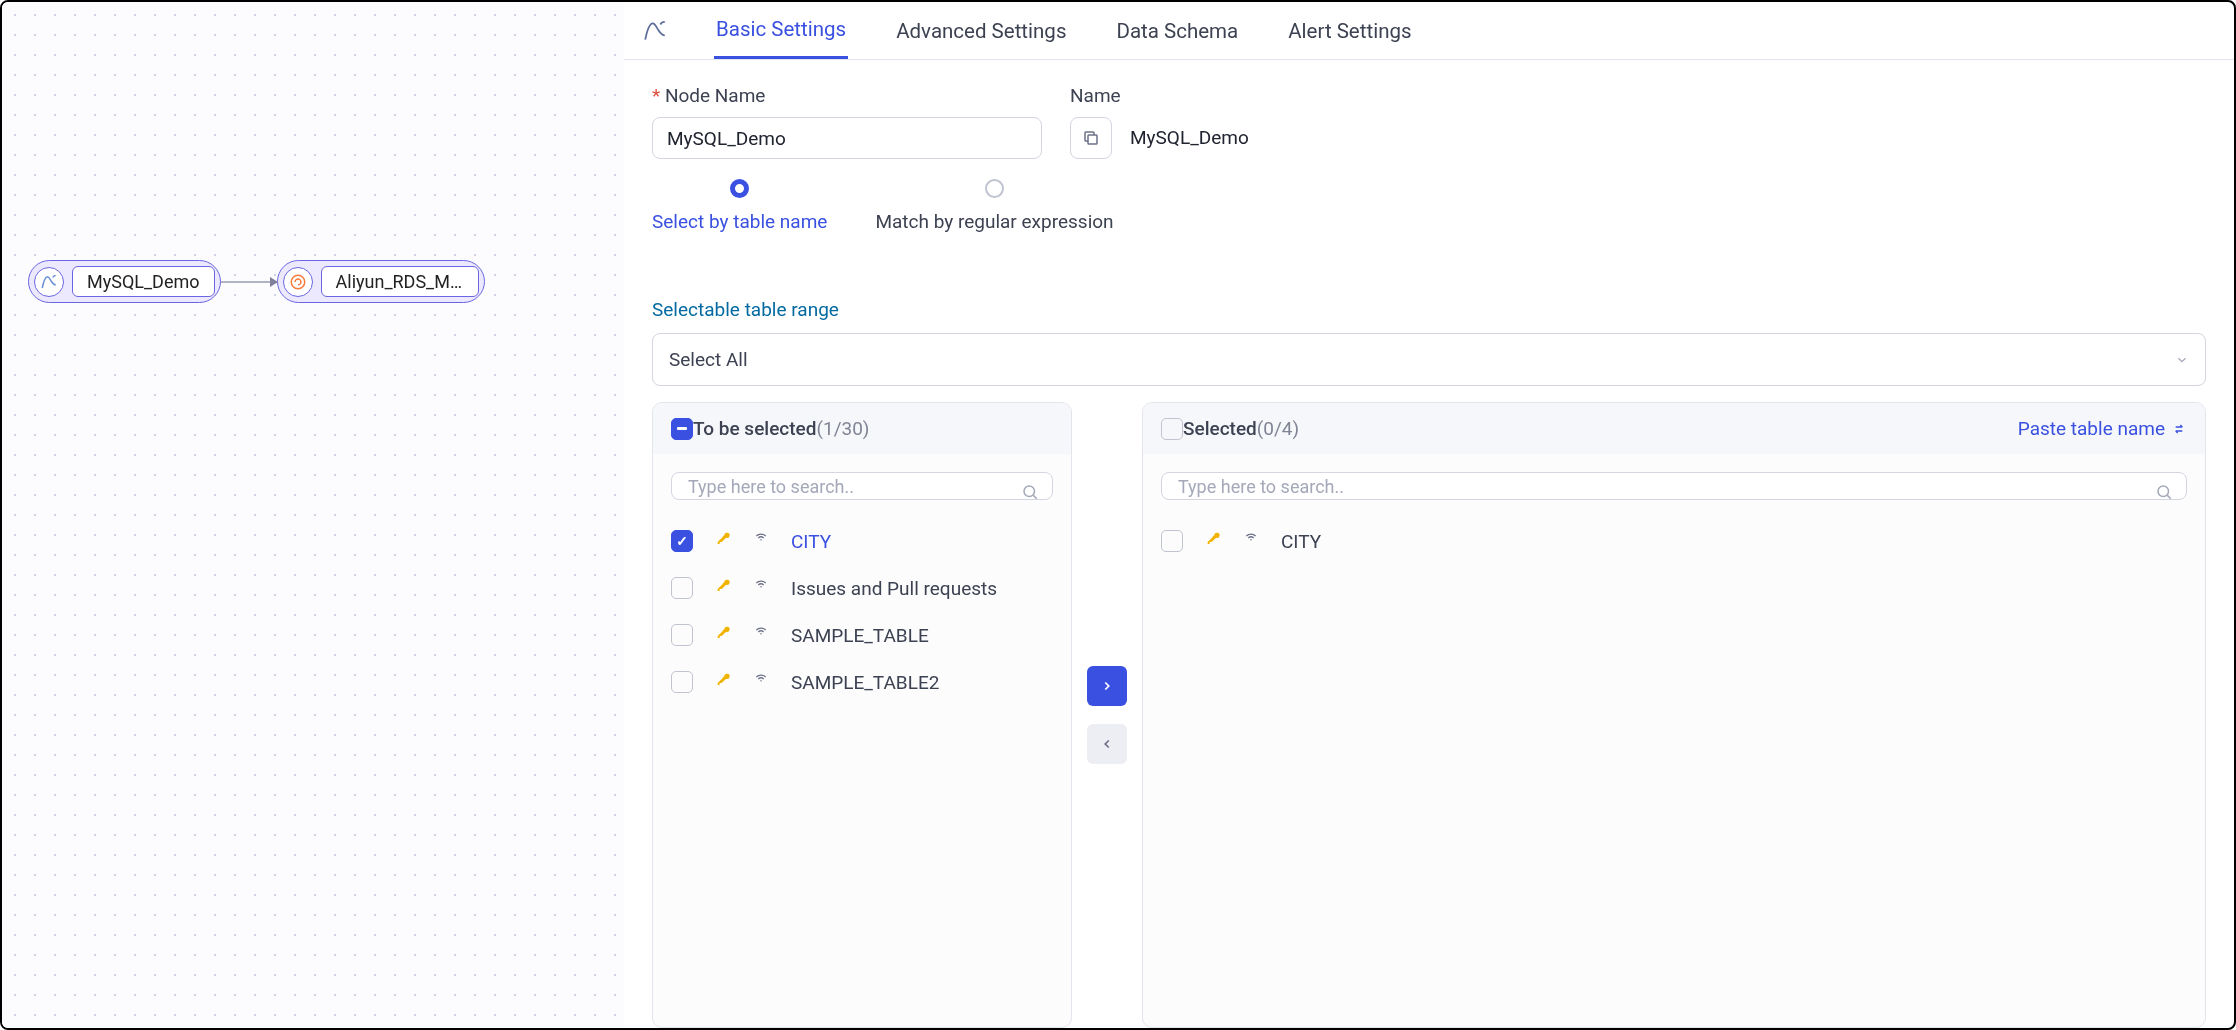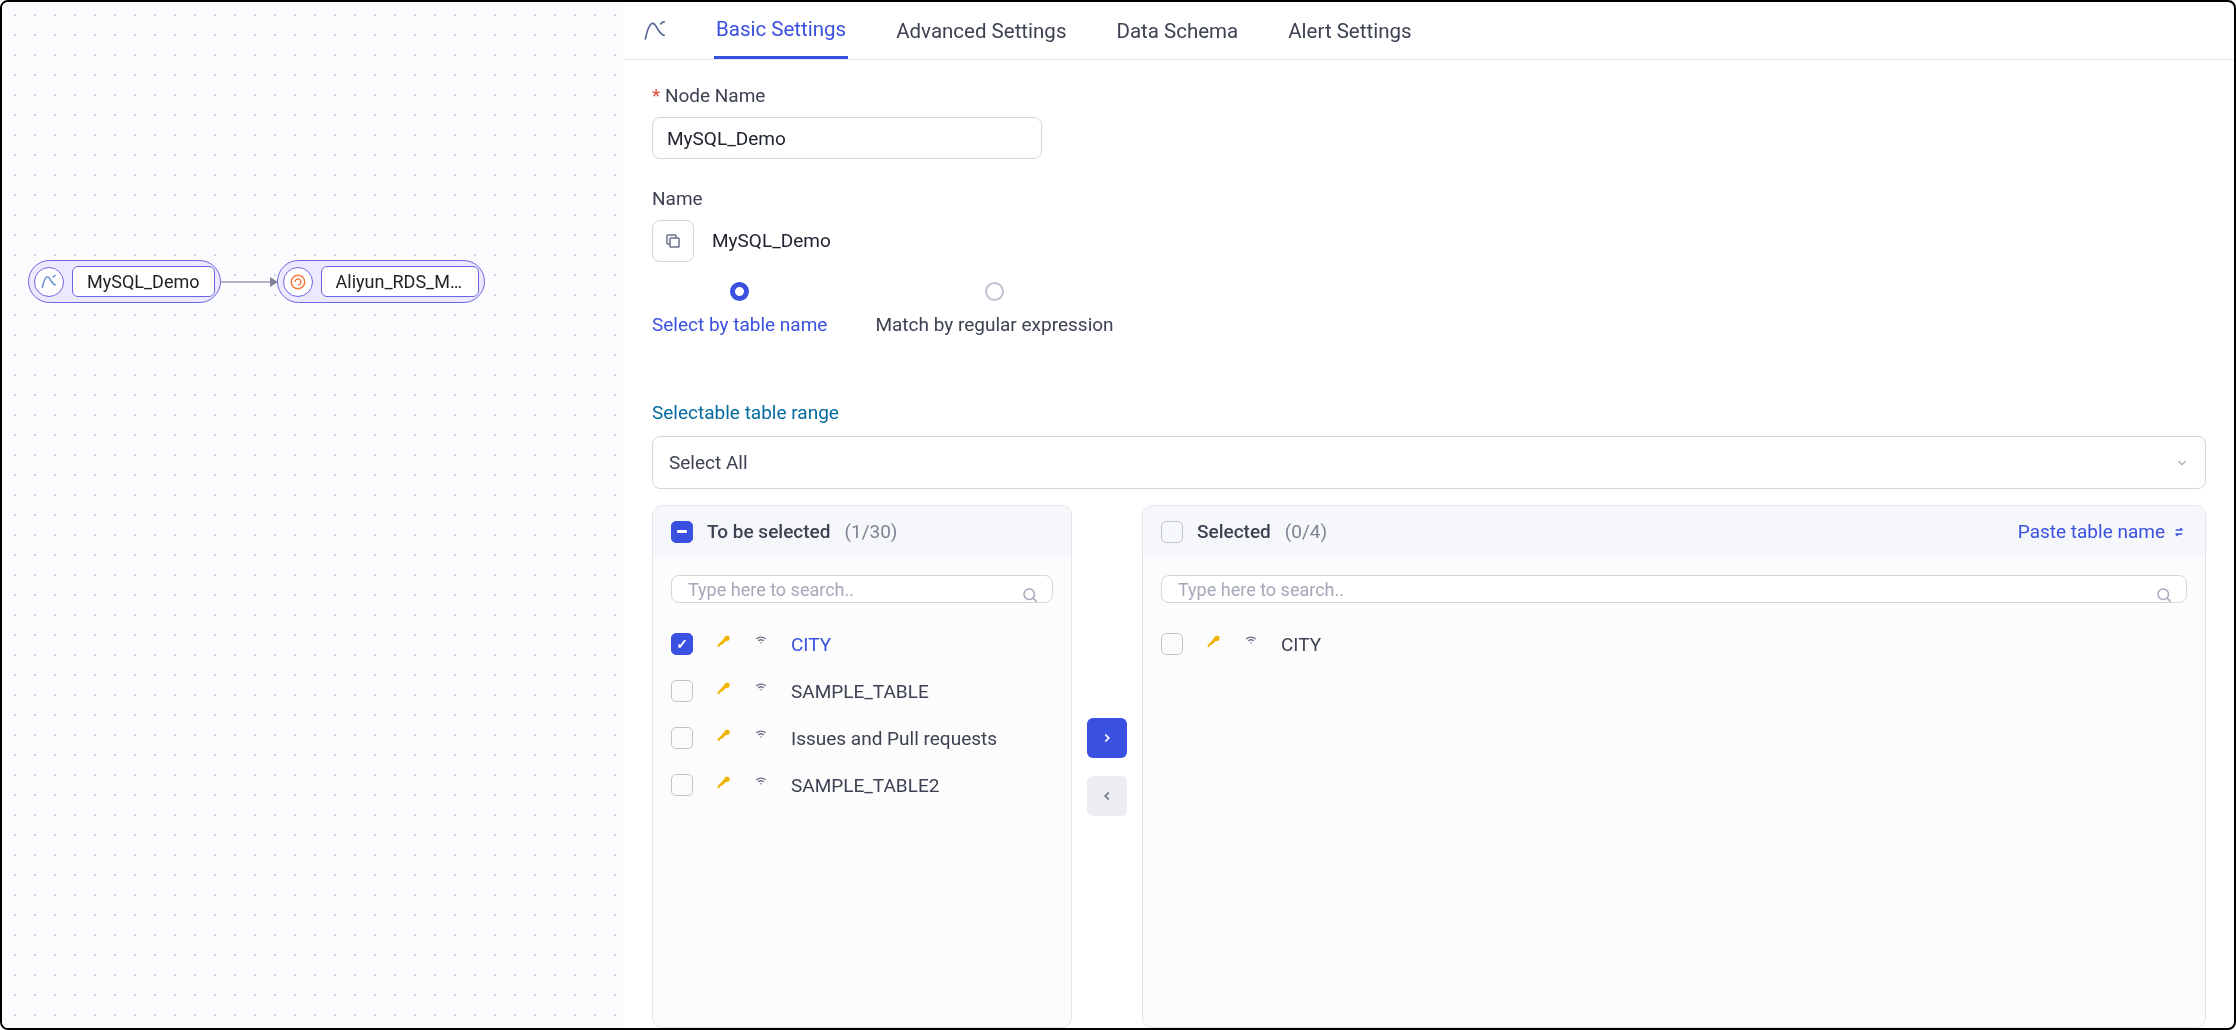--- a/index.html
+++ b/index.html
@@ -51,7 +51,7 @@
 
 .form-body { padding: 24px 28px 0 28px; flex: 1; overflow: hidden; display: flex; flex-direction: column; }
 
-.row { display: flex; gap: 28px; align-items: flex-start; margin-bottom: 20px; flex-direction: column; }
+.row { display: flex; gap: 28px; align-items: flex-start; margin-bottom: 20px; }
 .col { display: flex; flex-direction: column; gap: 10px; }
 .field-label { font-size: 19px; color: #3d4252; }
 .required::before { content: "* "; color: #e24a3b; }

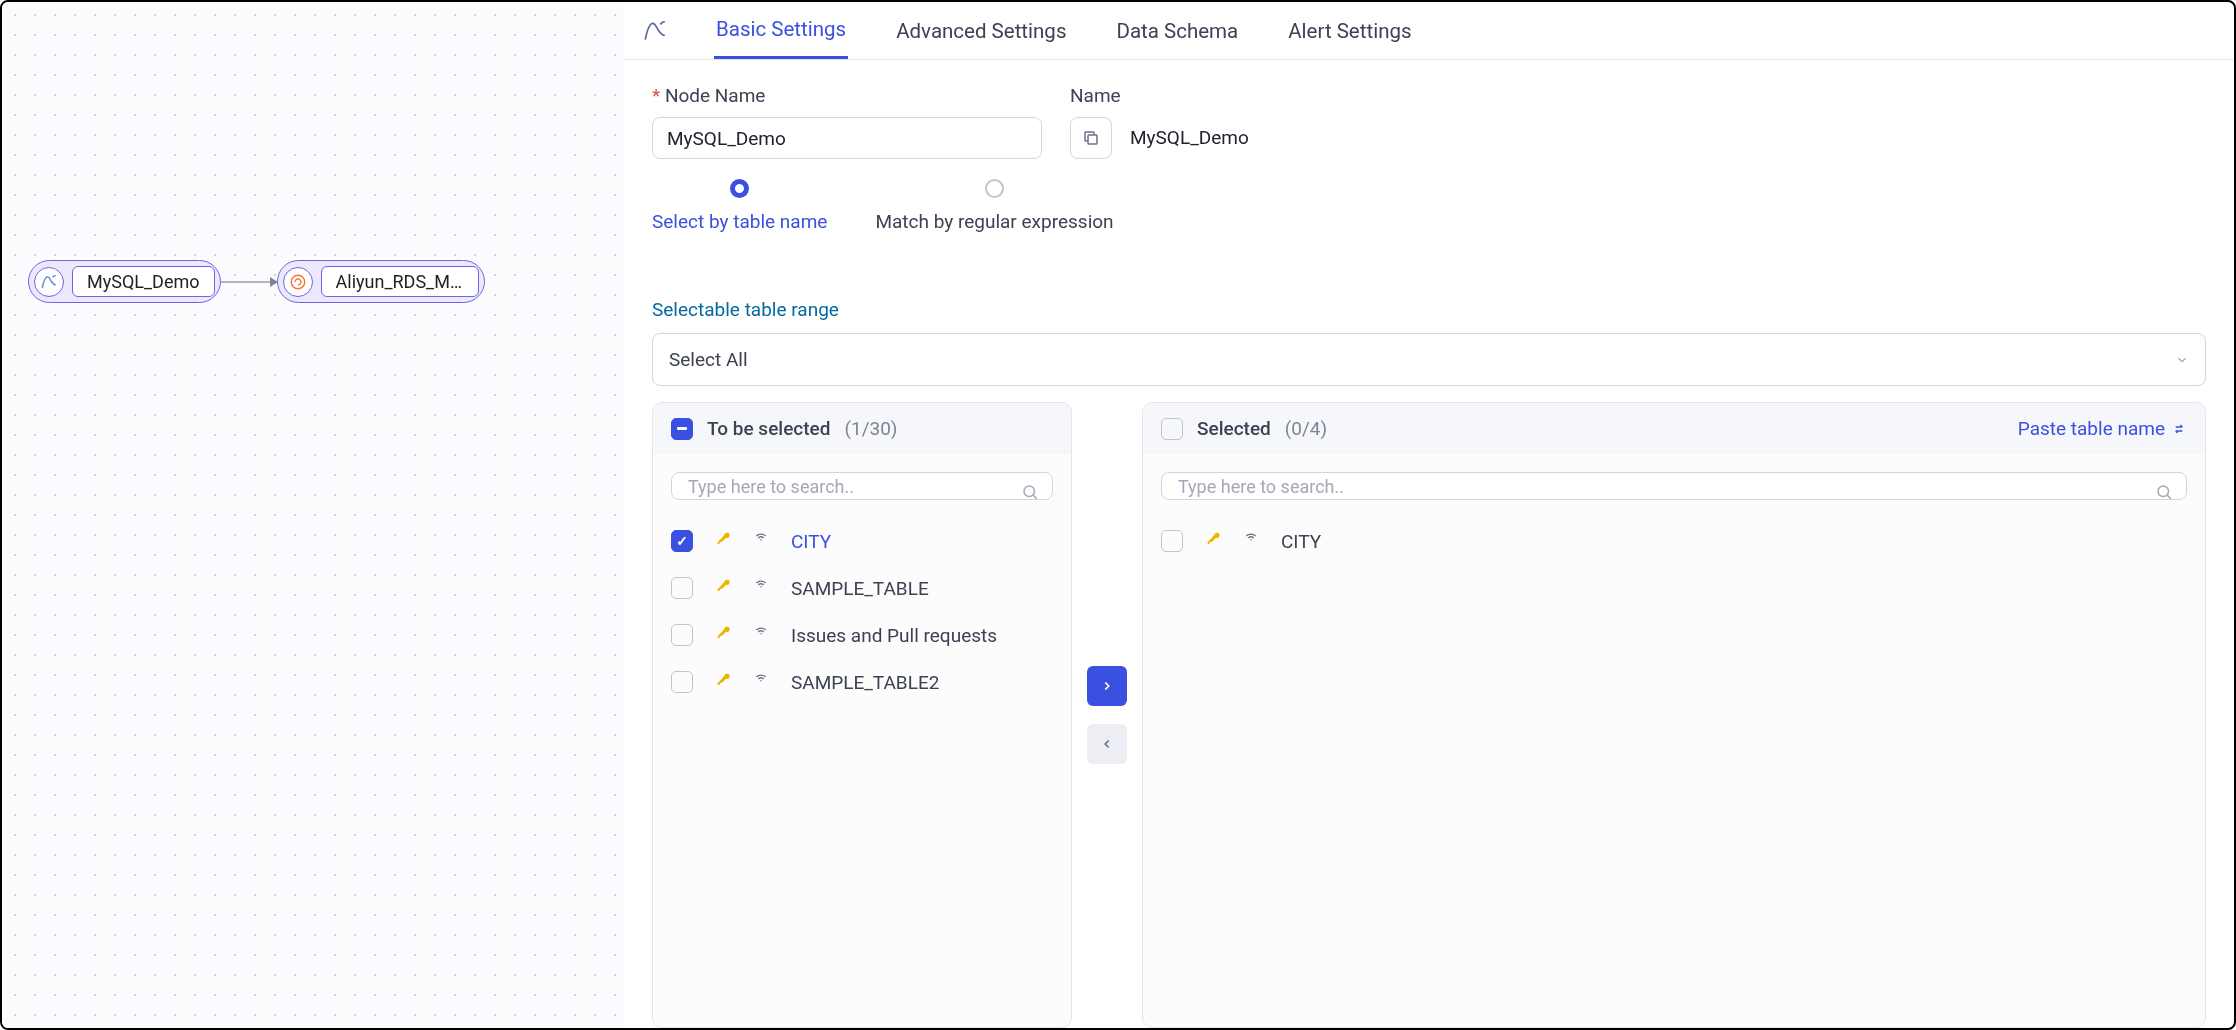--- a/index.html
+++ b/index.html
@@ -92,7 +92,7 @@
 .transfer-box.left { width: 420px; }
 .transfer-box.right { flex: 1; }
 .transfer-head {
-  padding: 14px 18px; display: flex; align-items: center; gap: 14px;
+  padding: 14px 18px; display: flex; align-items: center; gap: 0;
   background: #f6f7fa;
 }
 .transfer-head .title { font-size: 19px; color: #3d4252; font-weight: 500; }

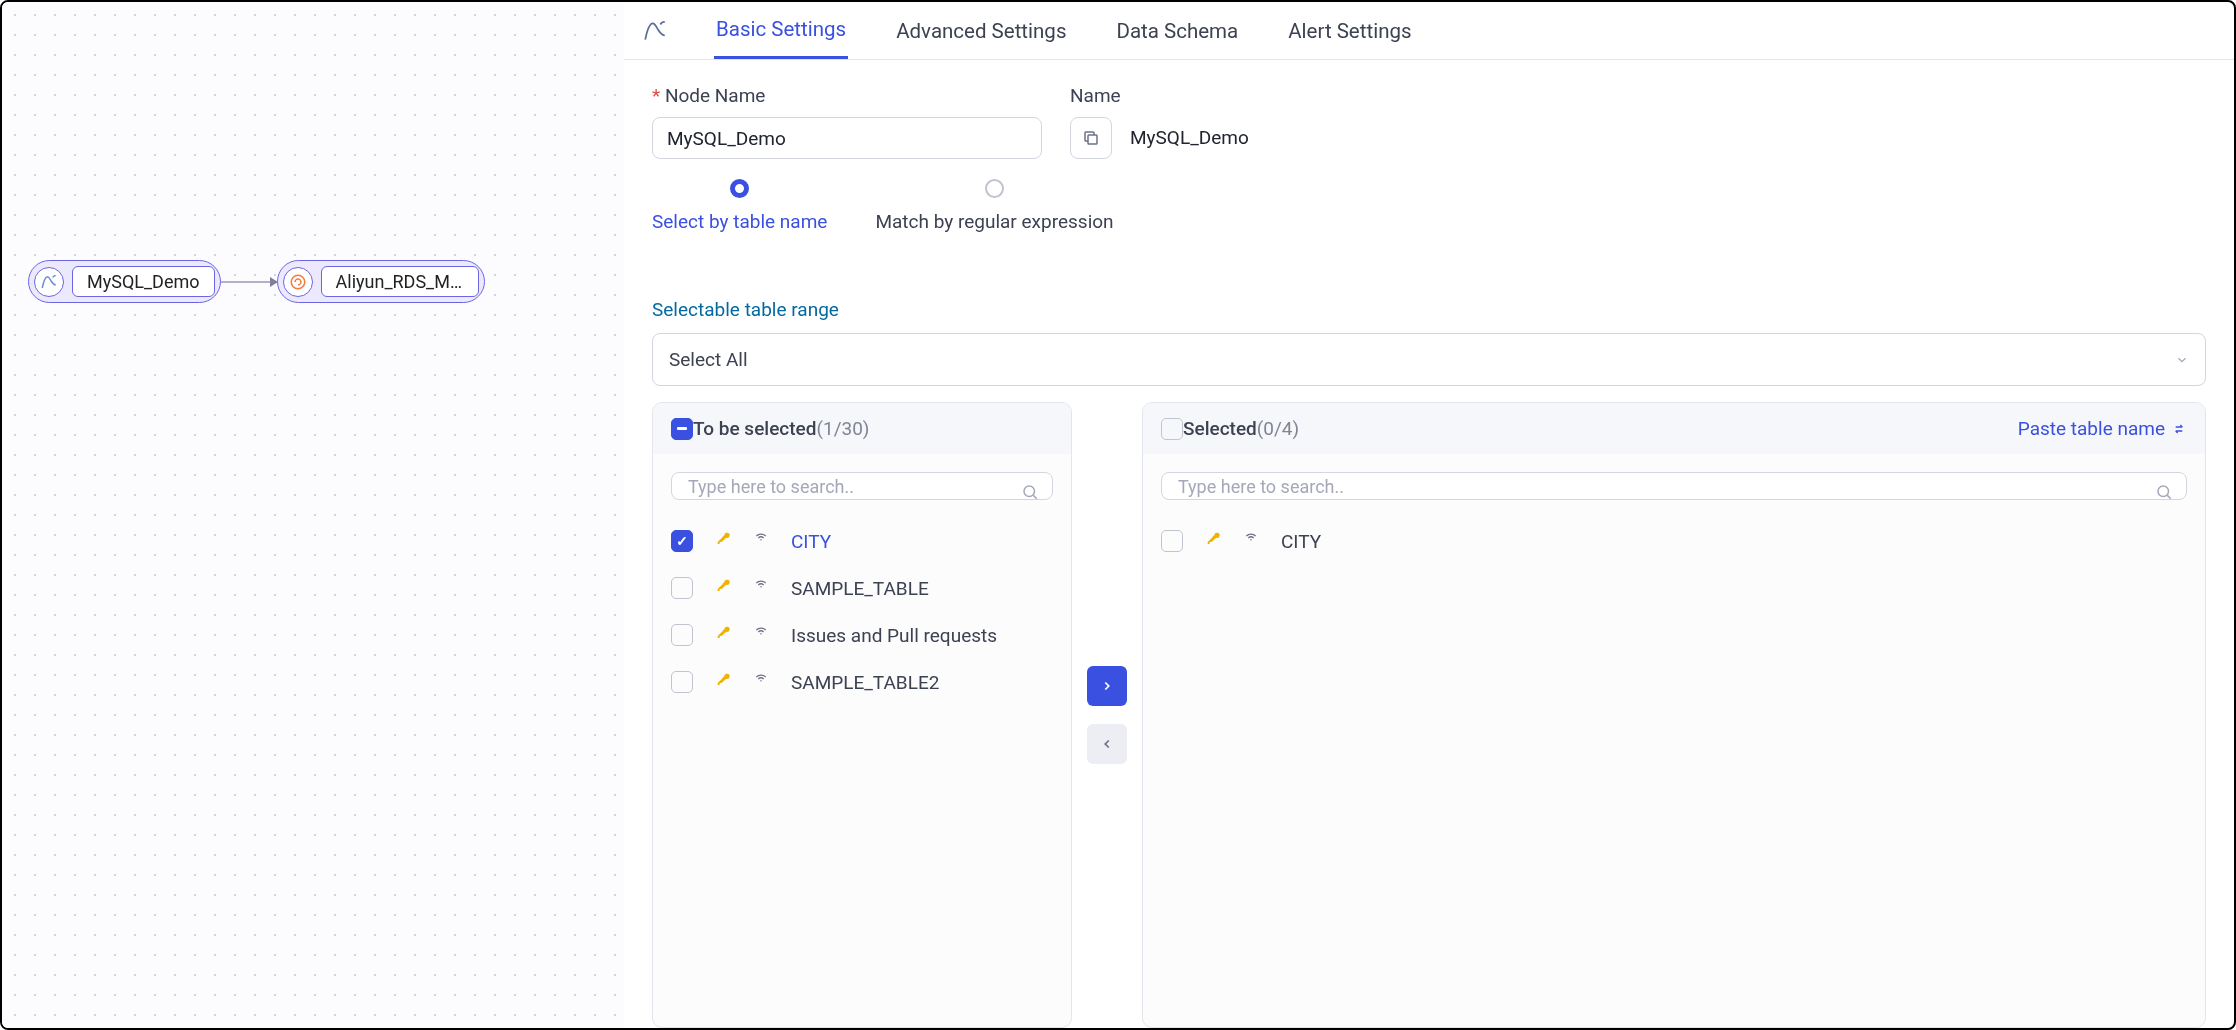--- a/index.html
+++ b/index.html
@@ -261,7 +261,7 @@
                   <path d="M5 9a10 10 0 0 1 14 0M8 12a6 6 0 0 1 8 0M11 15a2 2 0 0 1 2 0"></path>
                 </svg>
               </span>
-              <span class="name">SAMPLE_TABLE</span>
+              <span class="name">Issues and Pull requests</span>
             </div>
             <div class="table-item">
               <span class="checkbox"></span>
@@ -275,7 +275,7 @@
                   <path d="M5 9a10 10 0 0 1 14 0M8 12a6 6 0 0 1 8 0M11 15a2 2 0 0 1 2 0"></path>
                 </svg>
               </span>
-              <span class="name">Issues and Pull requests</span>
+              <span class="name">SAMPLE_TABLE</span>
             </div>
             <div class="table-item">
               <span class="checkbox"></span>

